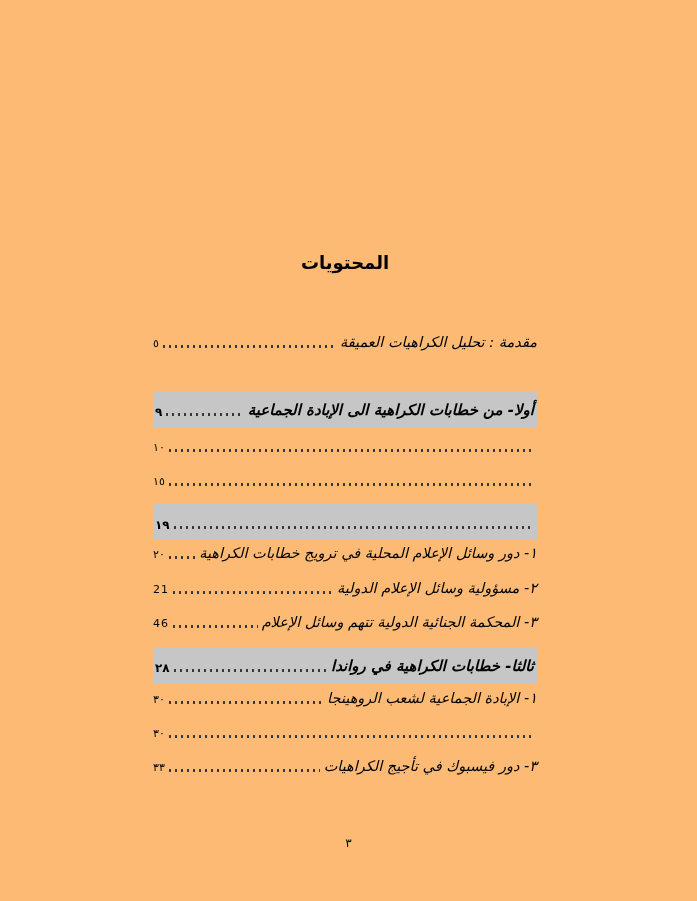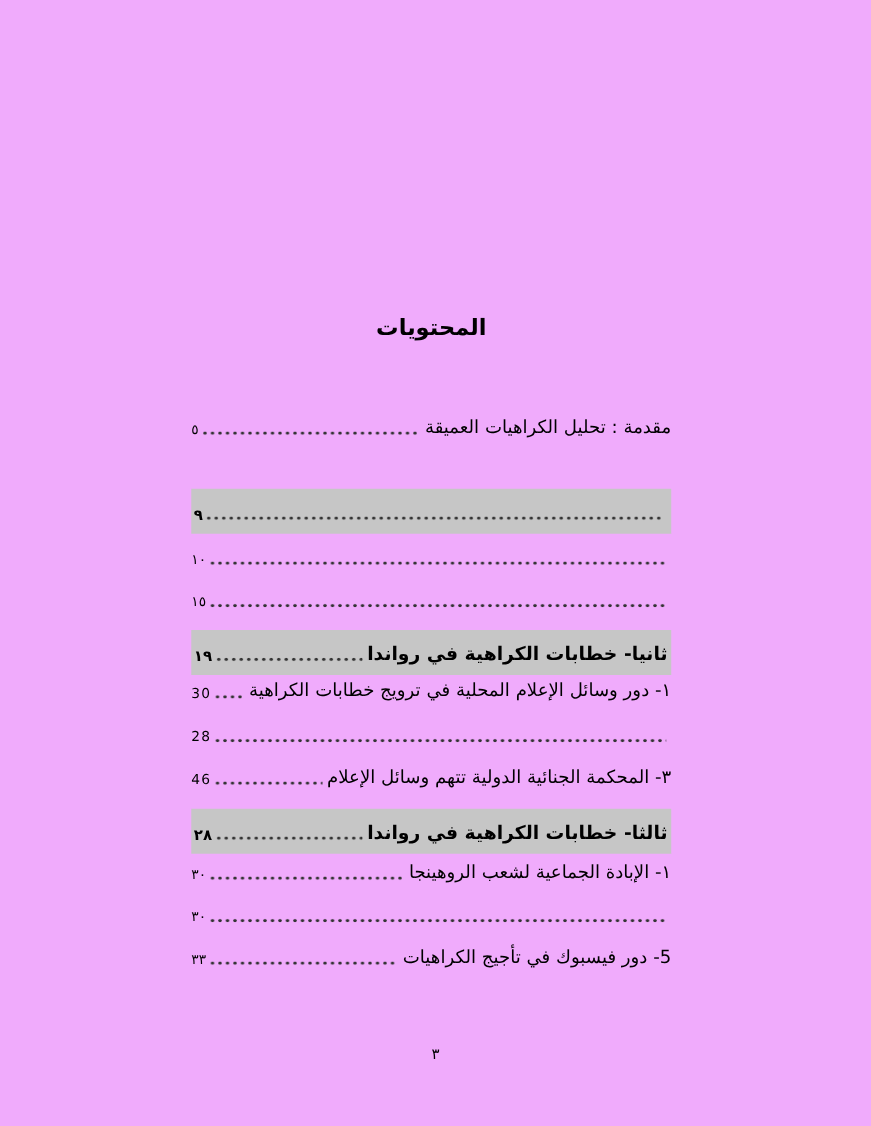--- a/index.html
+++ b/index.html
@@ -12,7 +12,7 @@
     position: relative;
     width: 697px;
     height: 901px;
-    background: #f0abfc;
+    background: #fdba74;
     margin: 0 auto;
     direction: rtl;
     overflow: hidden;

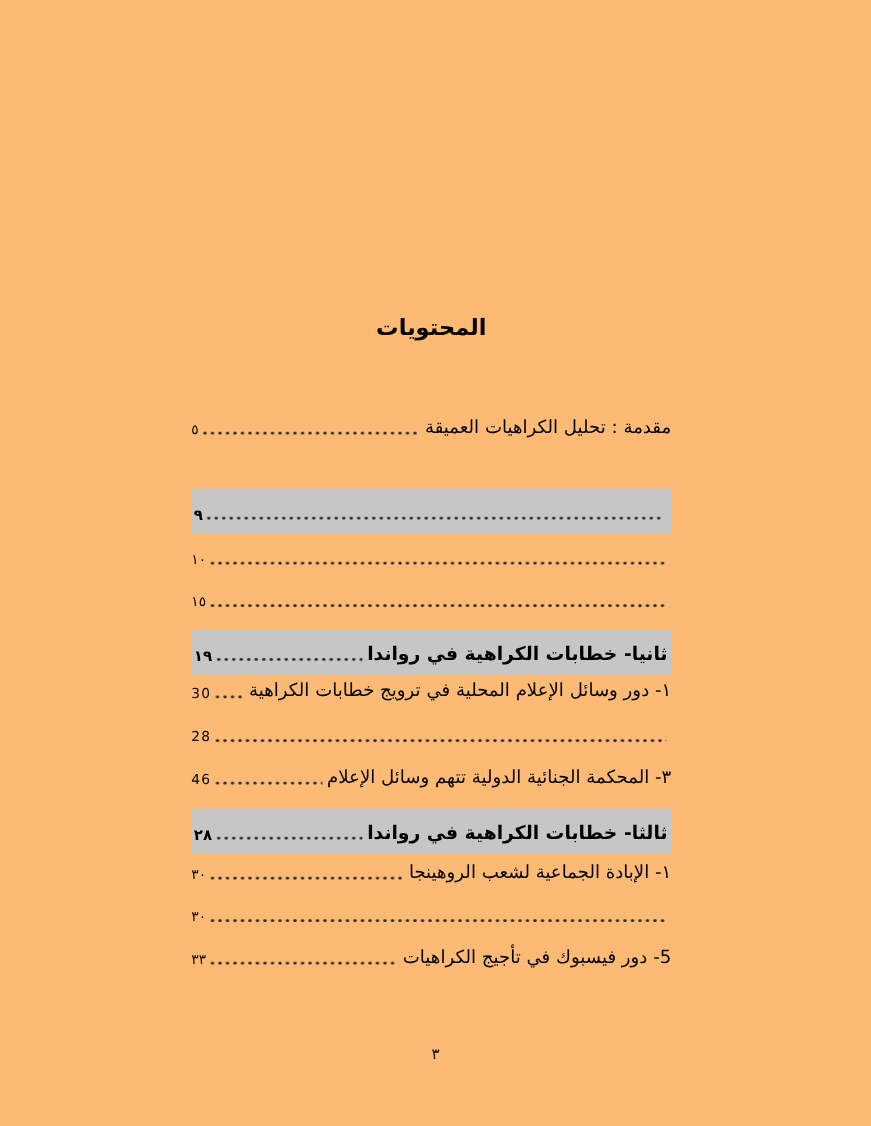--- a/index.html
+++ b/index.html
@@ -47,6 +47,7 @@
   .toc-row .label {
     white-space: nowrap;
     flex: 0 0 auto;
+    font-style: italic;
   }
   .toc-row .dots {
     flex: 1 1 auto;

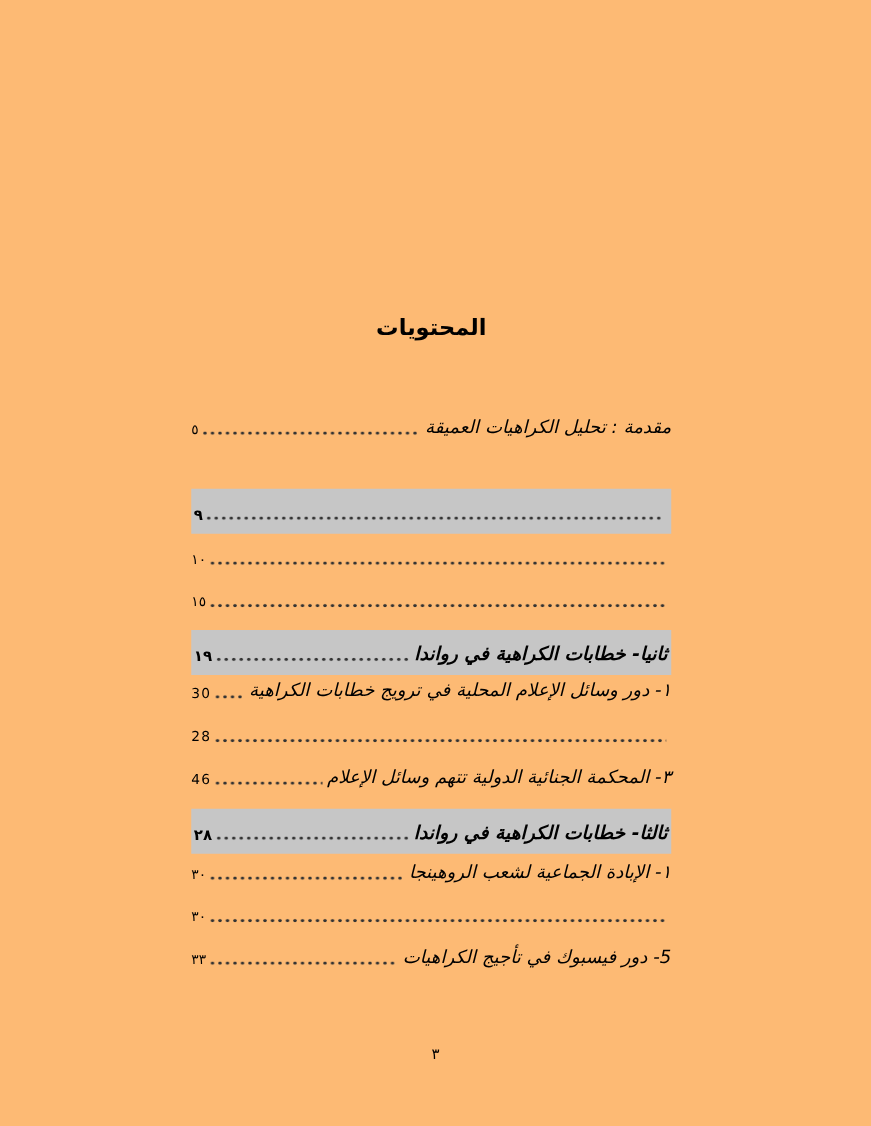--- a/index.html
+++ b/index.html
@@ -106,6 +106,7 @@
     </div>
 
     <div class="toc-row section" style="top:391px">
+      <span class="label">أولا- من خطابات الكراهية الى الإبادة الجماعية</span>
       <span class="dots"></span>
       <span class="pagenum">٩</span>
     </div>

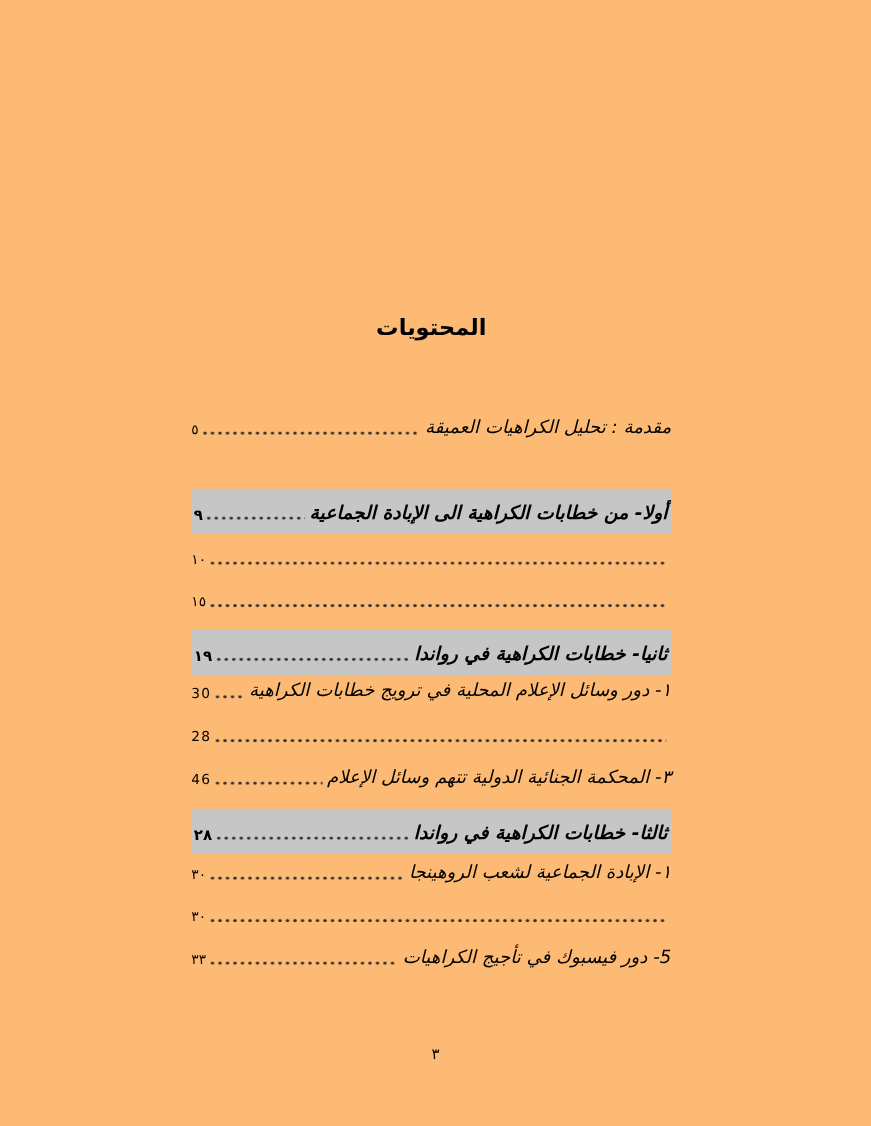--- a/index.html
+++ b/index.html
@@ -122,7 +122,6 @@
     </div>
 
     <div class="toc-row section" style="top:504px">
-      <span class="label">ثانيا- خطابات الكراهية في رواندا</span>
       <span class="dots"></span>
       <span class="pagenum">١٩</span>
     </div>

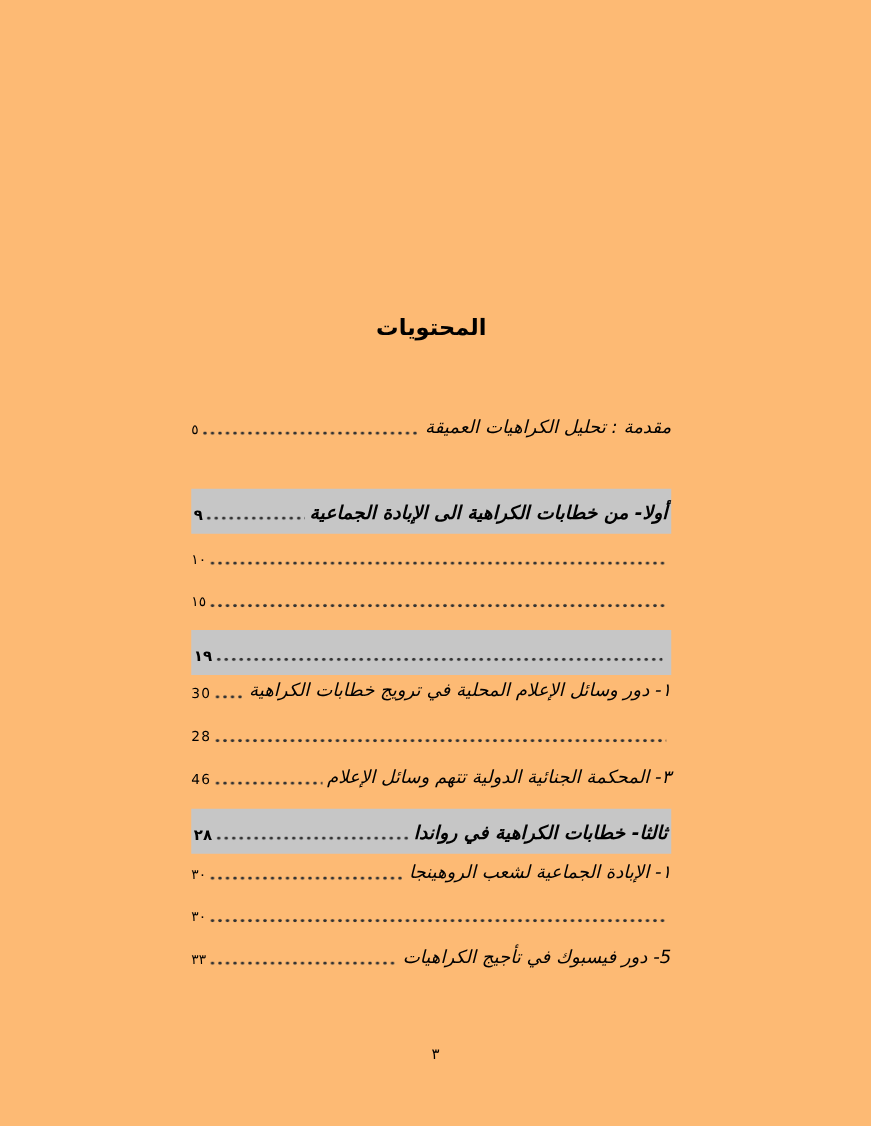--- a/index.html
+++ b/index.html
@@ -129,7 +129,7 @@
     <div class="toc-row" style="top:541px">
       <span class="label">١- دور وسائل الإعلام المحلية في ترويج خطابات الكراهية</span>
       <span class="dots"></span>
-      <span class="pagenum">30</span>
+      <span class="pagenum">٢٠</span>
     </div>
 
     <div class="toc-row" style="top:576px">

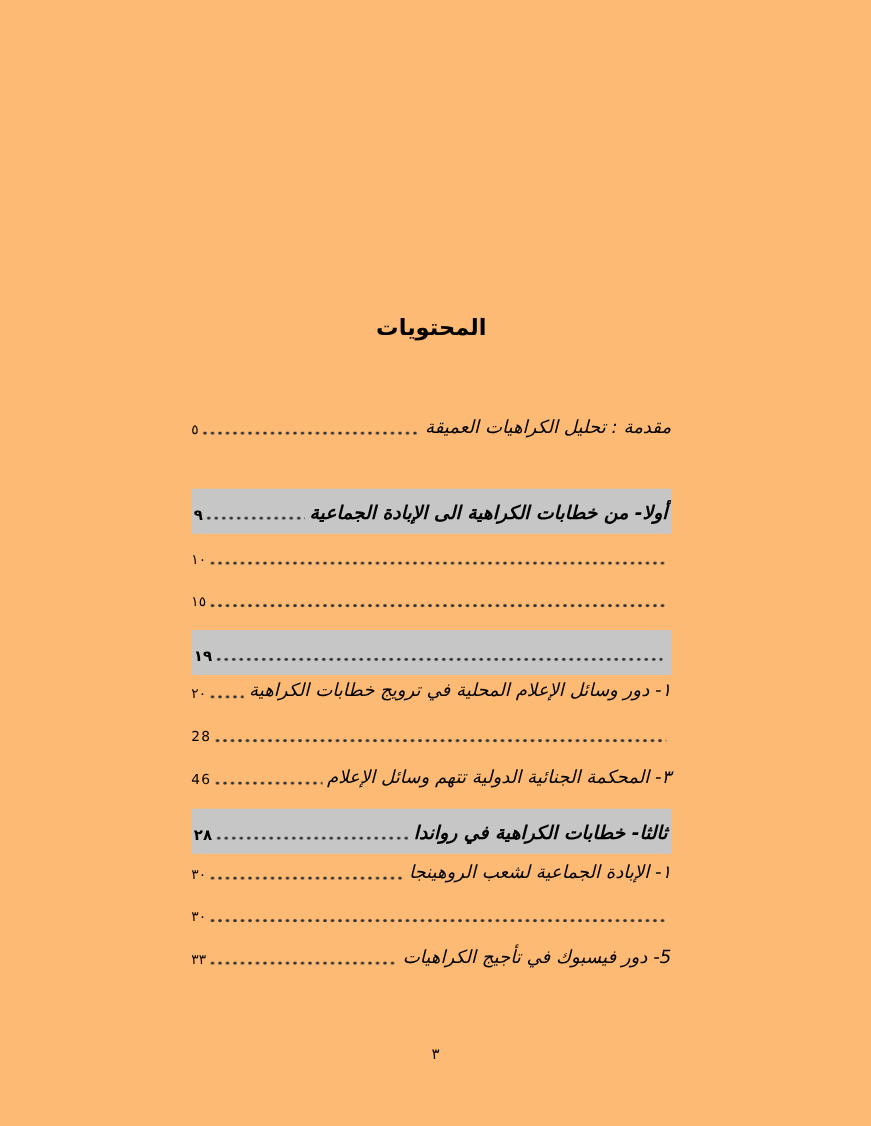--- a/index.html
+++ b/index.html
@@ -134,7 +134,7 @@
 
     <div class="toc-row" style="top:576px">
       <span class="dots"></span>
-      <span class="pagenum">28</span>
+      <span class="pagenum">21</span>
     </div>
 
     <div class="toc-row" style="top:610px">

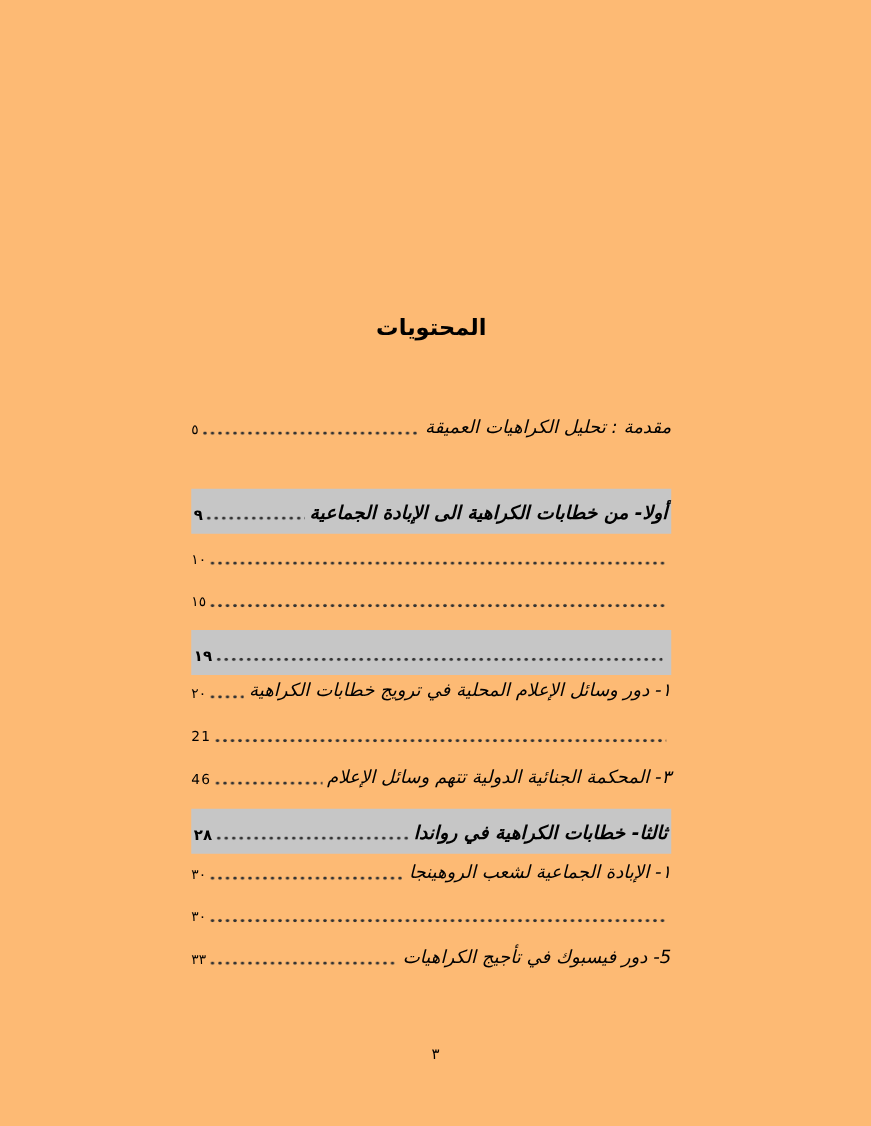--- a/index.html
+++ b/index.html
@@ -133,6 +133,7 @@
     </div>
 
     <div class="toc-row" style="top:576px">
+      <span class="label">٢- مسؤولية وسائل الإعلام الدولية</span>
       <span class="dots"></span>
       <span class="pagenum">21</span>
     </div>

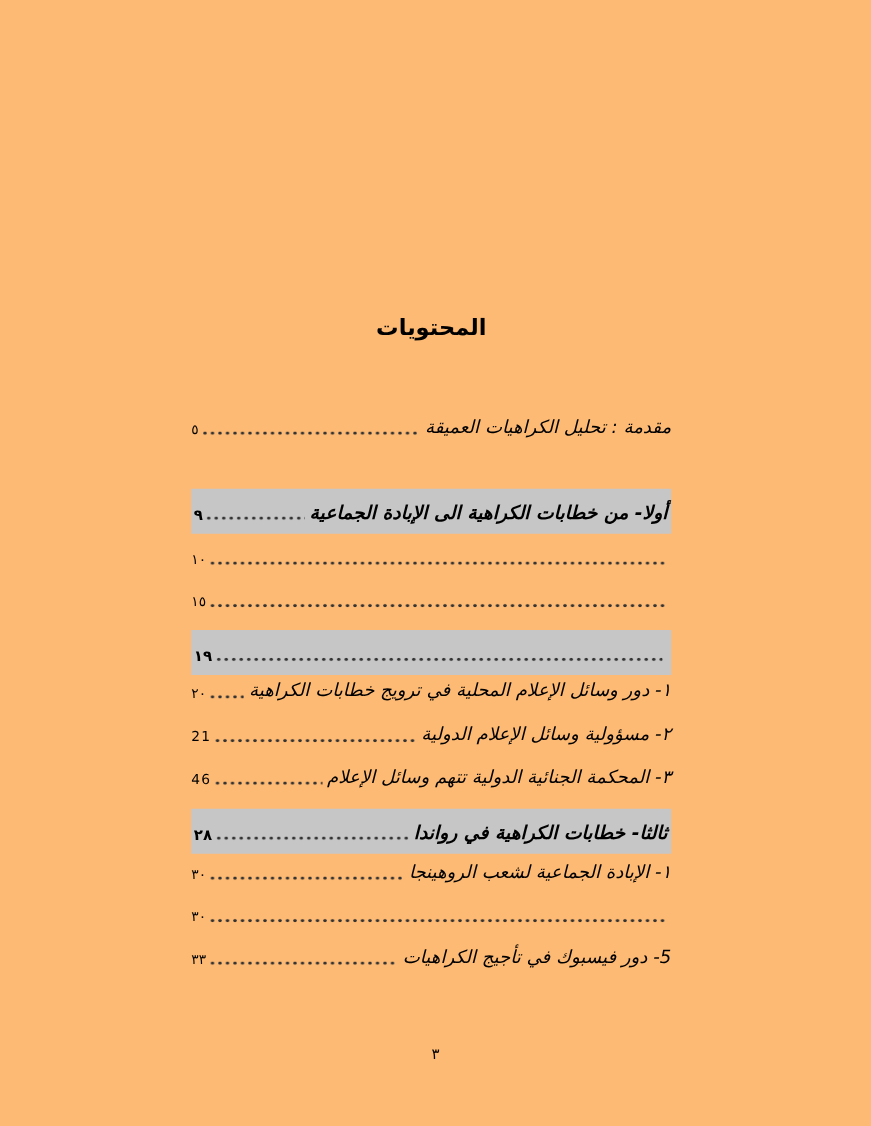--- a/index.html
+++ b/index.html
@@ -162,7 +162,7 @@
     </div>
 
     <div class="toc-row" style="top:754px">
-      <span class="label">5- دور فيسبوك في تأجيج الكراهيات</span>
+      <span class="label">٣- دور فيسبوك في تأجيج الكراهيات</span>
       <span class="dots"></span>
       <span class="pagenum">٣٣</span>
     </div>

